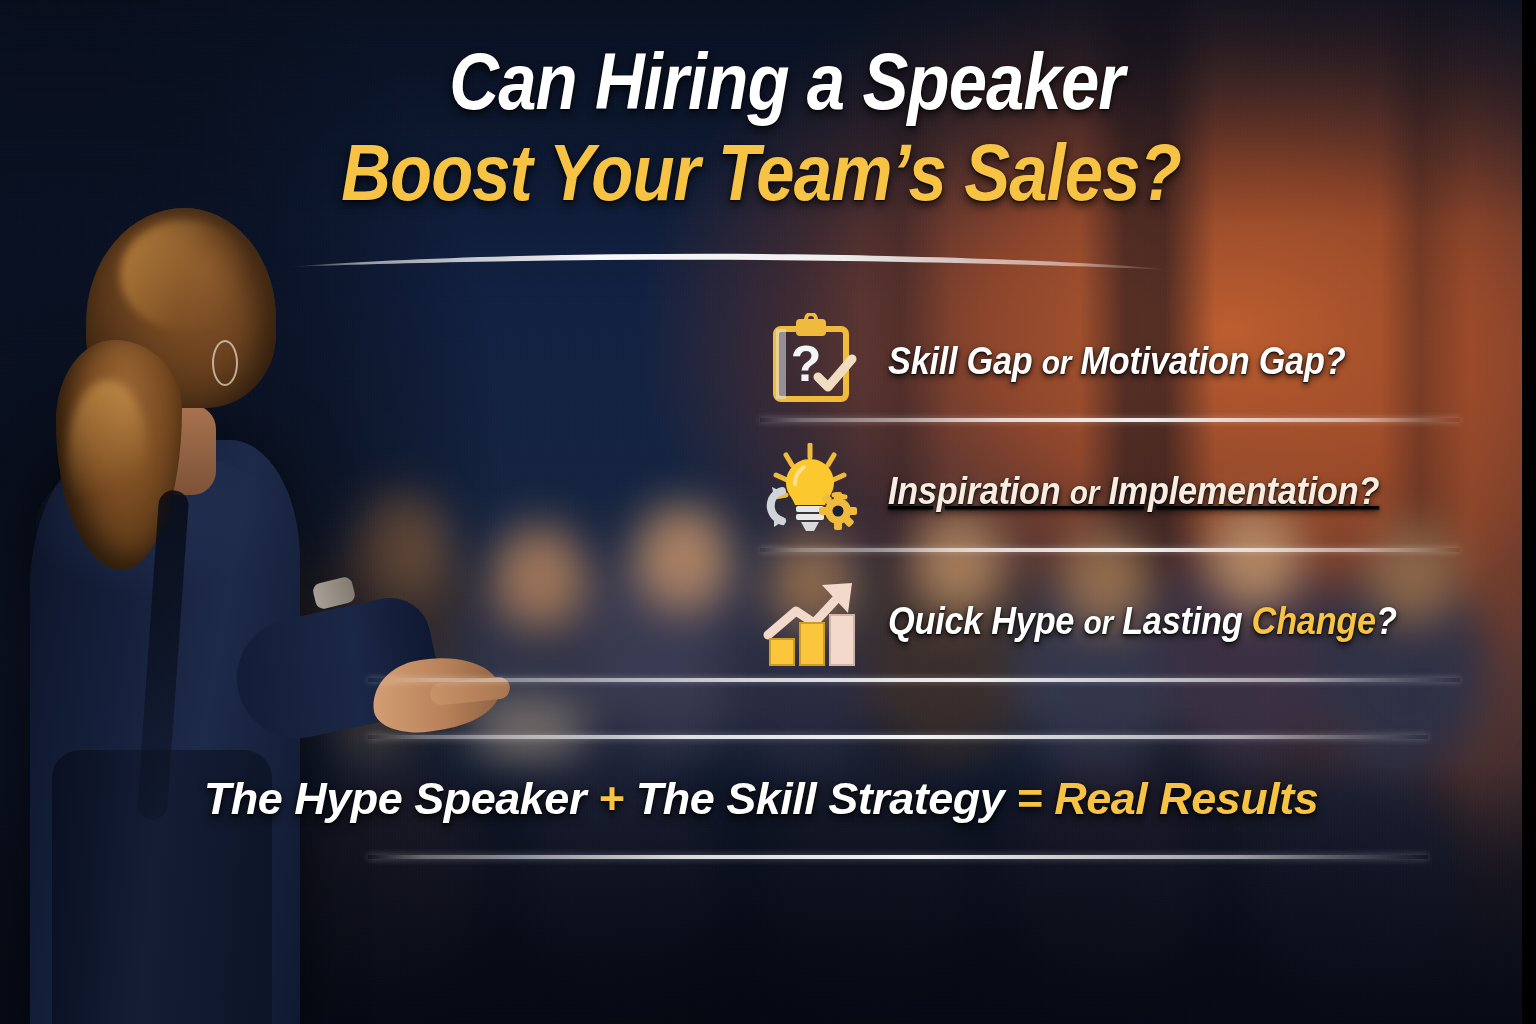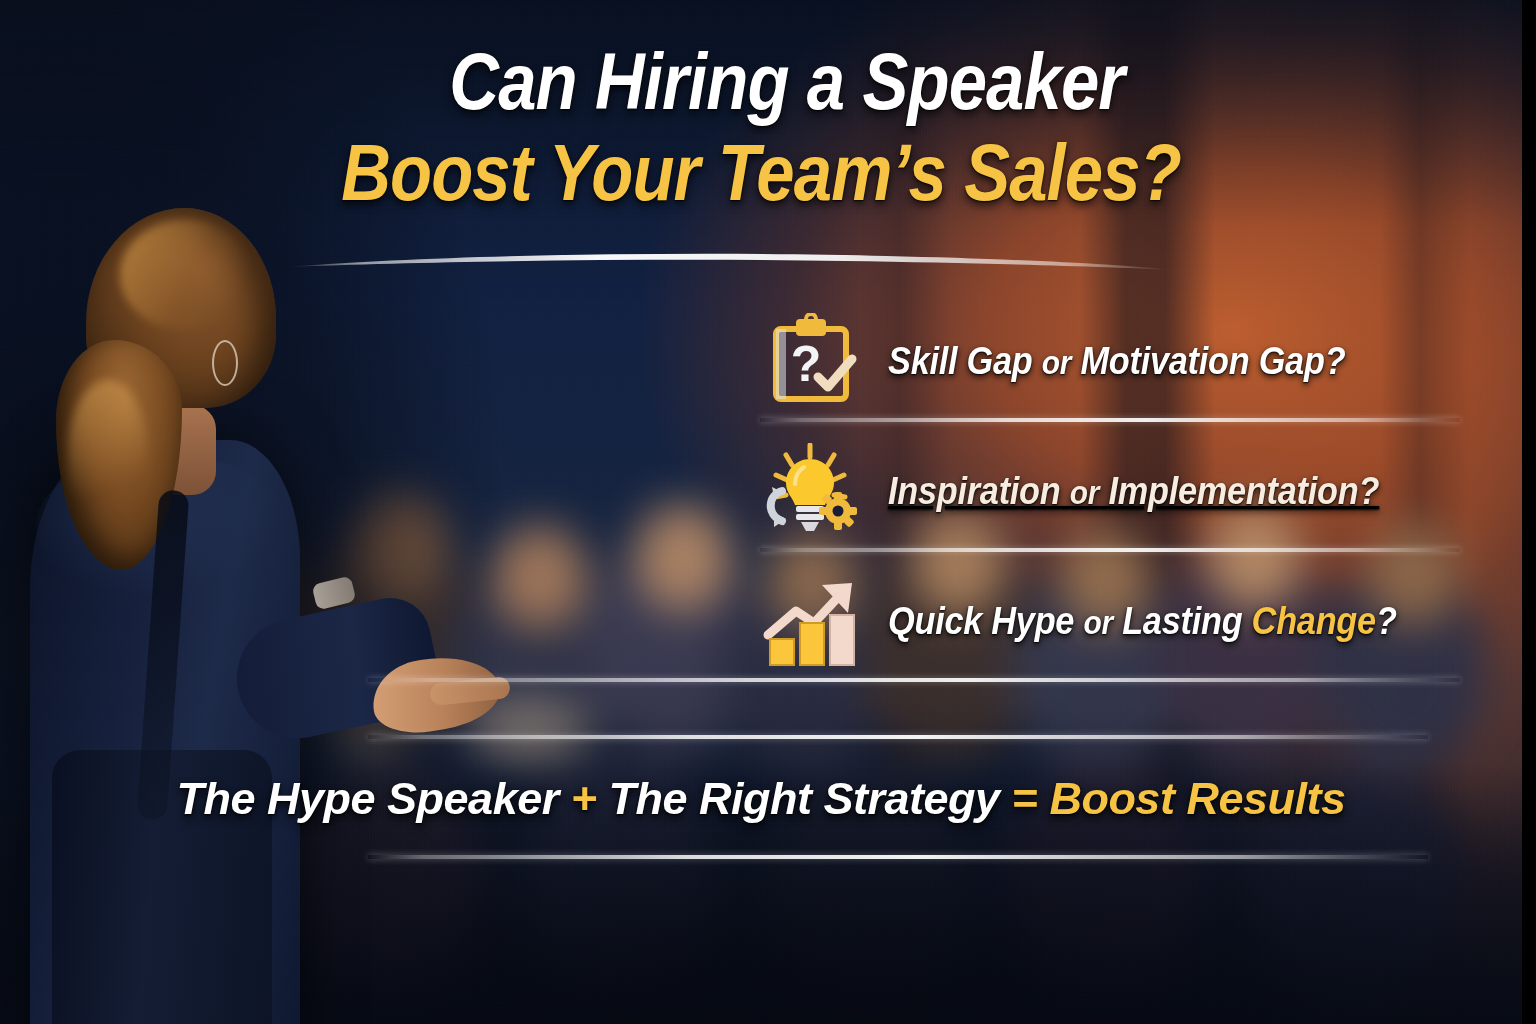--- a/index.html
+++ b/index.html
@@ -459,7 +459,7 @@
         <span class="tag-inner">
           <span class="white">The Hype Speaker</span>
           <span class="gold">+</span>
-          <span class="white">The Right Strategy</span>
+          <span class="white">The Skill Strategy</span>
           <span class="gold">=</span>
           <span class="gold">Boost Results</span>
         </span>

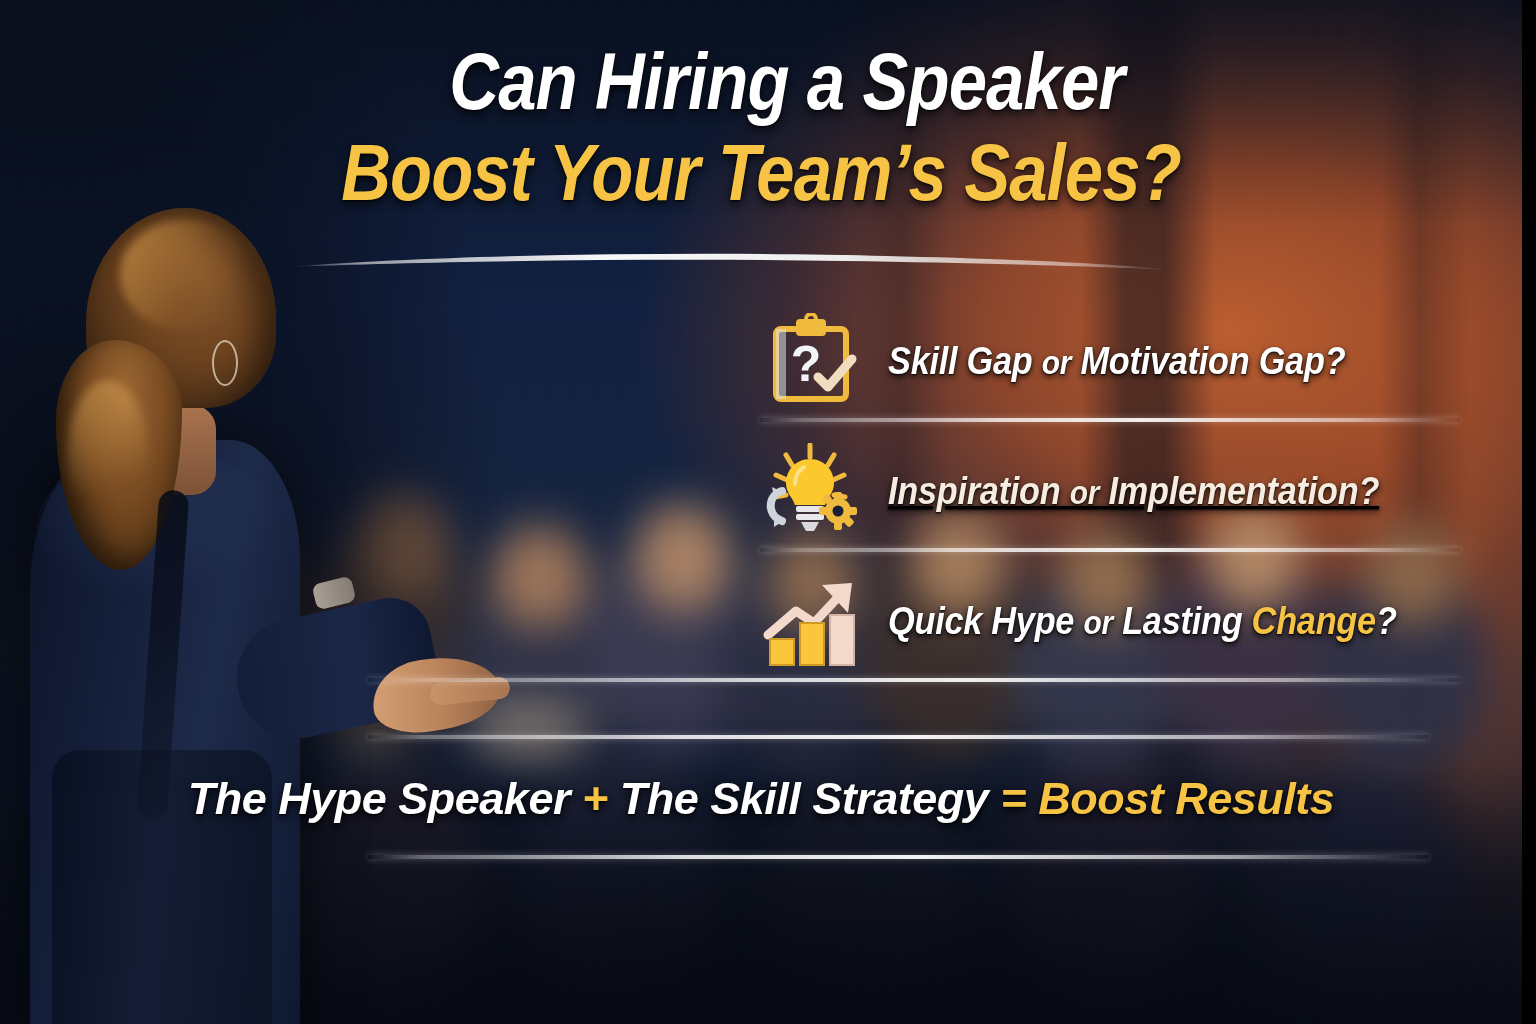--- a/index.html
+++ b/index.html
@@ -461,7 +461,7 @@
           <span class="gold">+</span>
           <span class="white">The Skill Strategy</span>
           <span class="gold">=</span>
-          <span class="gold">Boost Results</span>
+          <span class="gold">Real Results</span>
         </span>
       </div>
       <div class="tag-div" style="top:120px;"></div>

